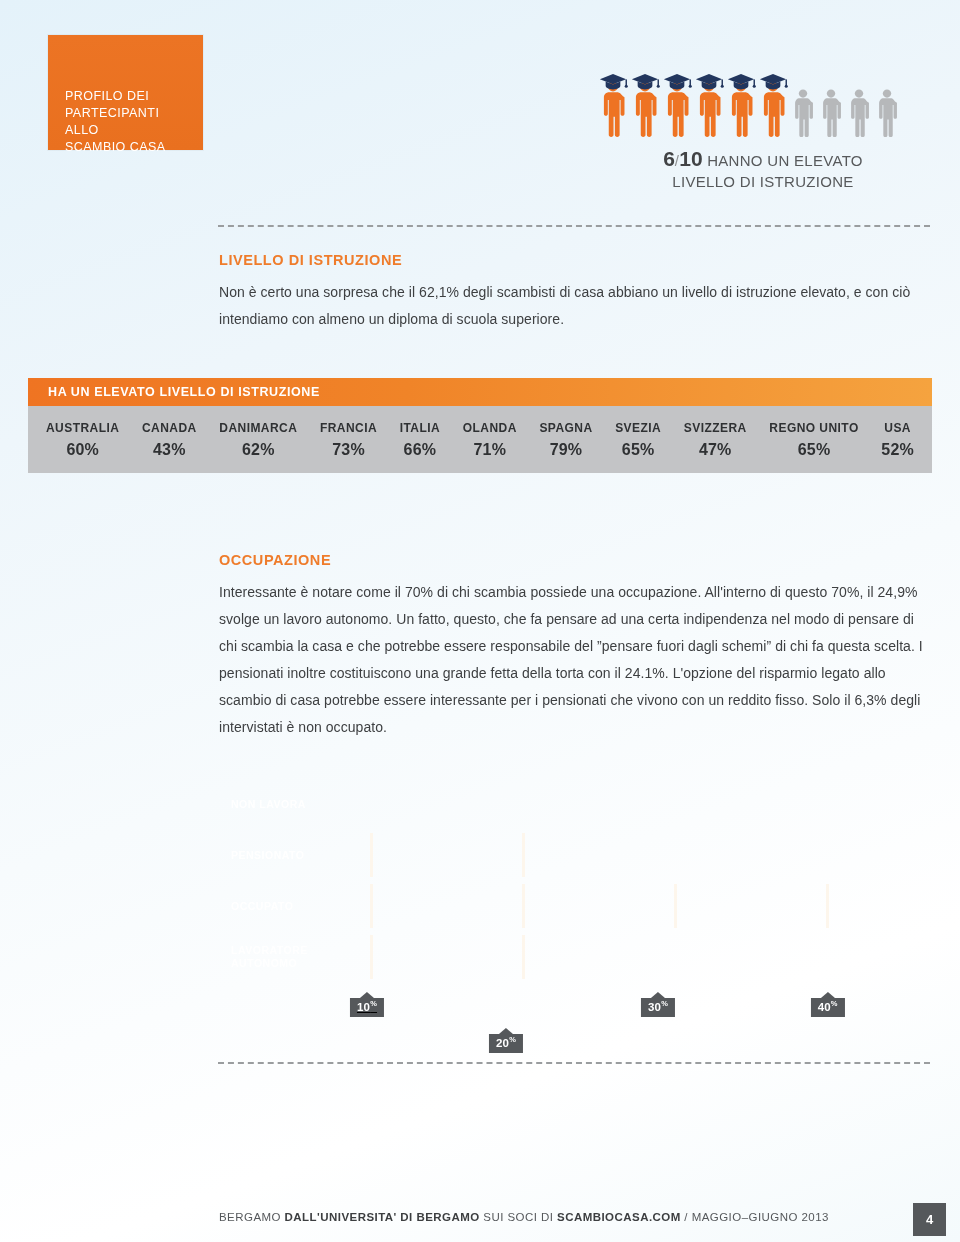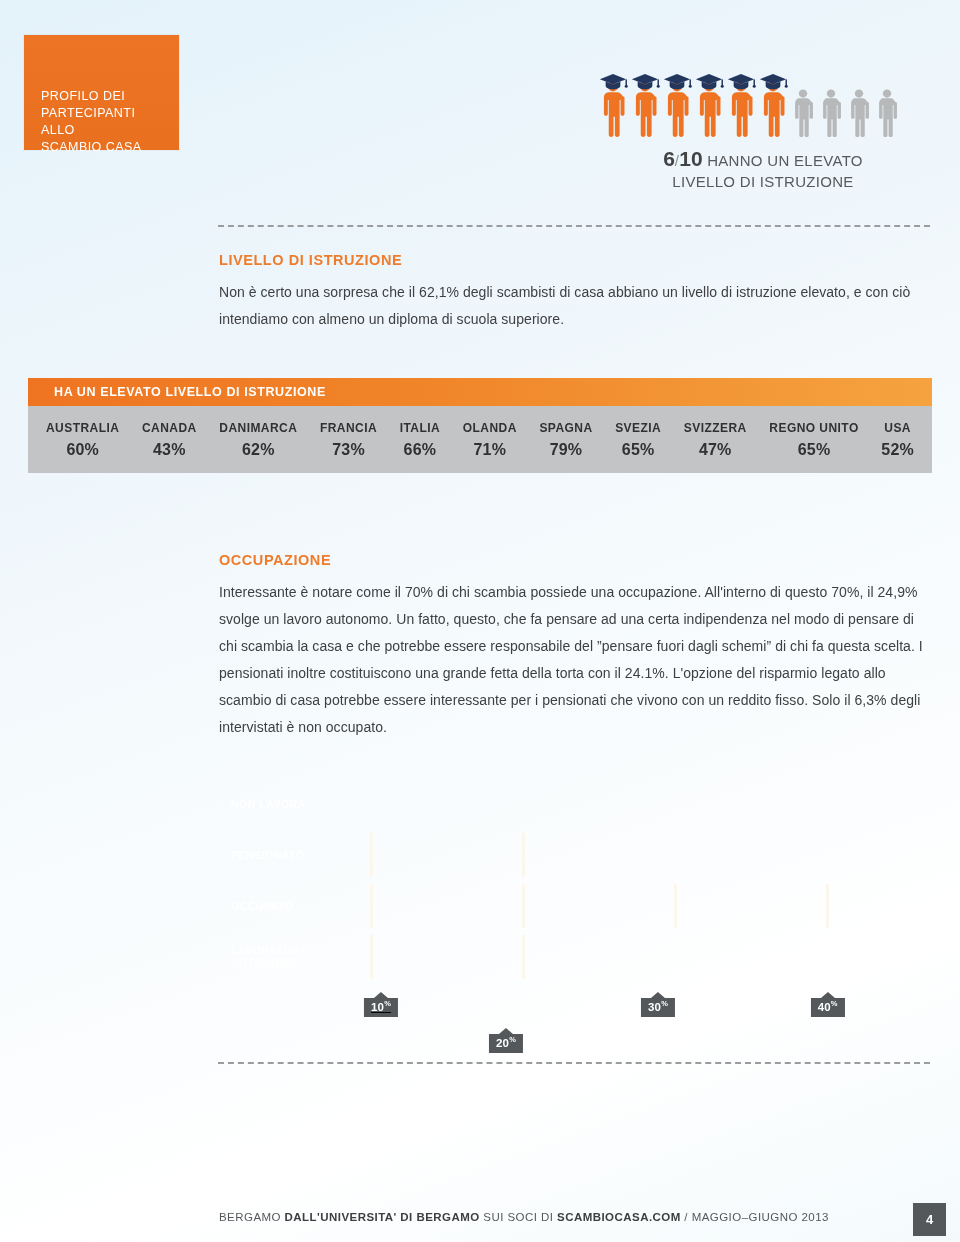--- a/index.html
+++ b/index.html
@@ -24,7 +24,7 @@
   }
   #title-box {
     position: absolute;
-    left: 24px; top: 35px;
+    left: 48px; top: 35px;
     width: 155px; height: 115px;
     background: linear-gradient(180deg, #ec7424 0%, #e9701f 100%);
     box-shadow: 0 0 0 1px rgba(0,0,0,0.03);

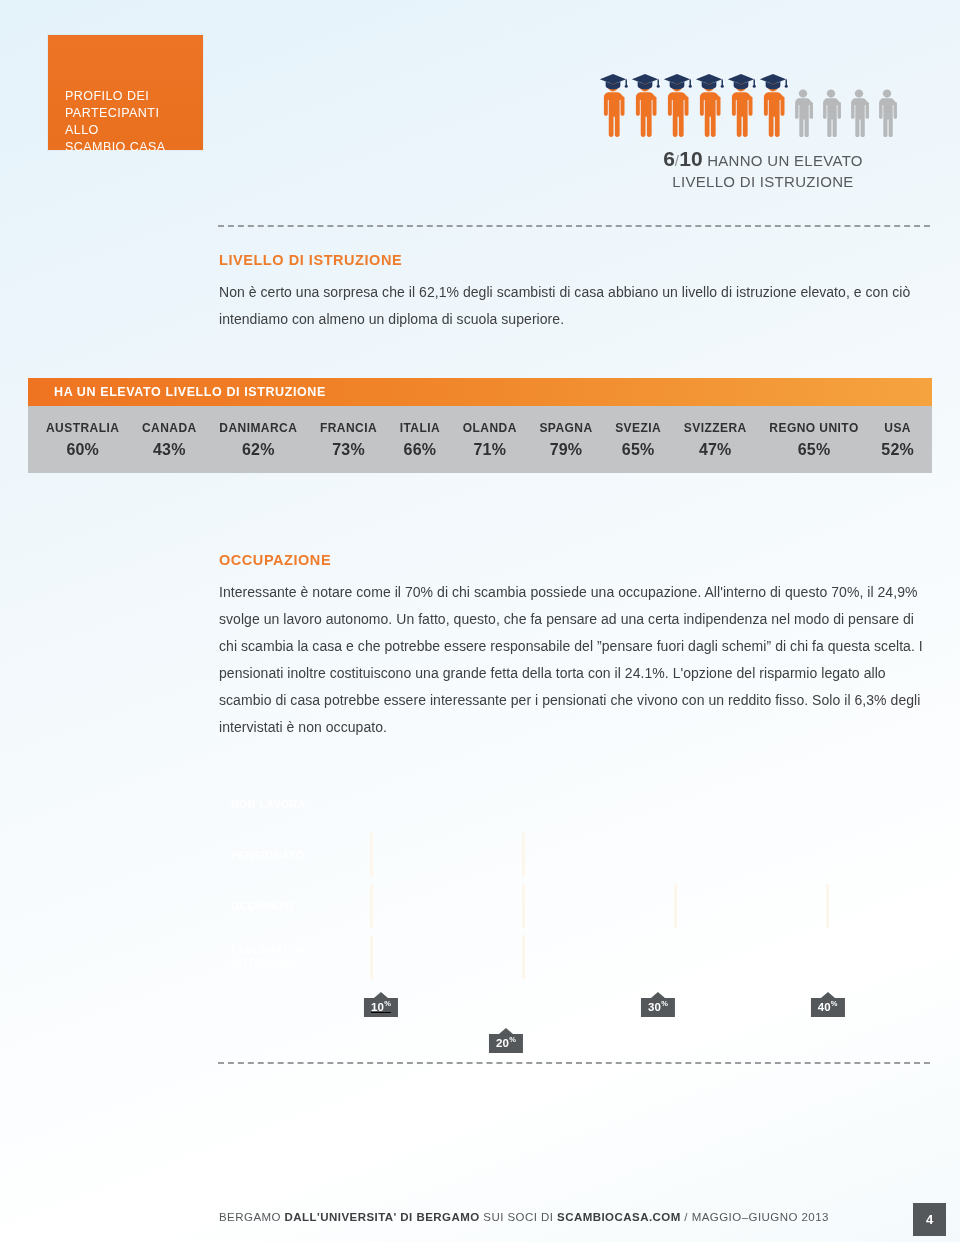--- a/index.html
+++ b/index.html
@@ -125,7 +125,7 @@
     letter-spacing: 0.6px;
     display: flex;
     align-items: center;
-    padding-left: 26px;
+    padding-left: 20px;
     box-sizing: border-box;
   }
   #table-body {

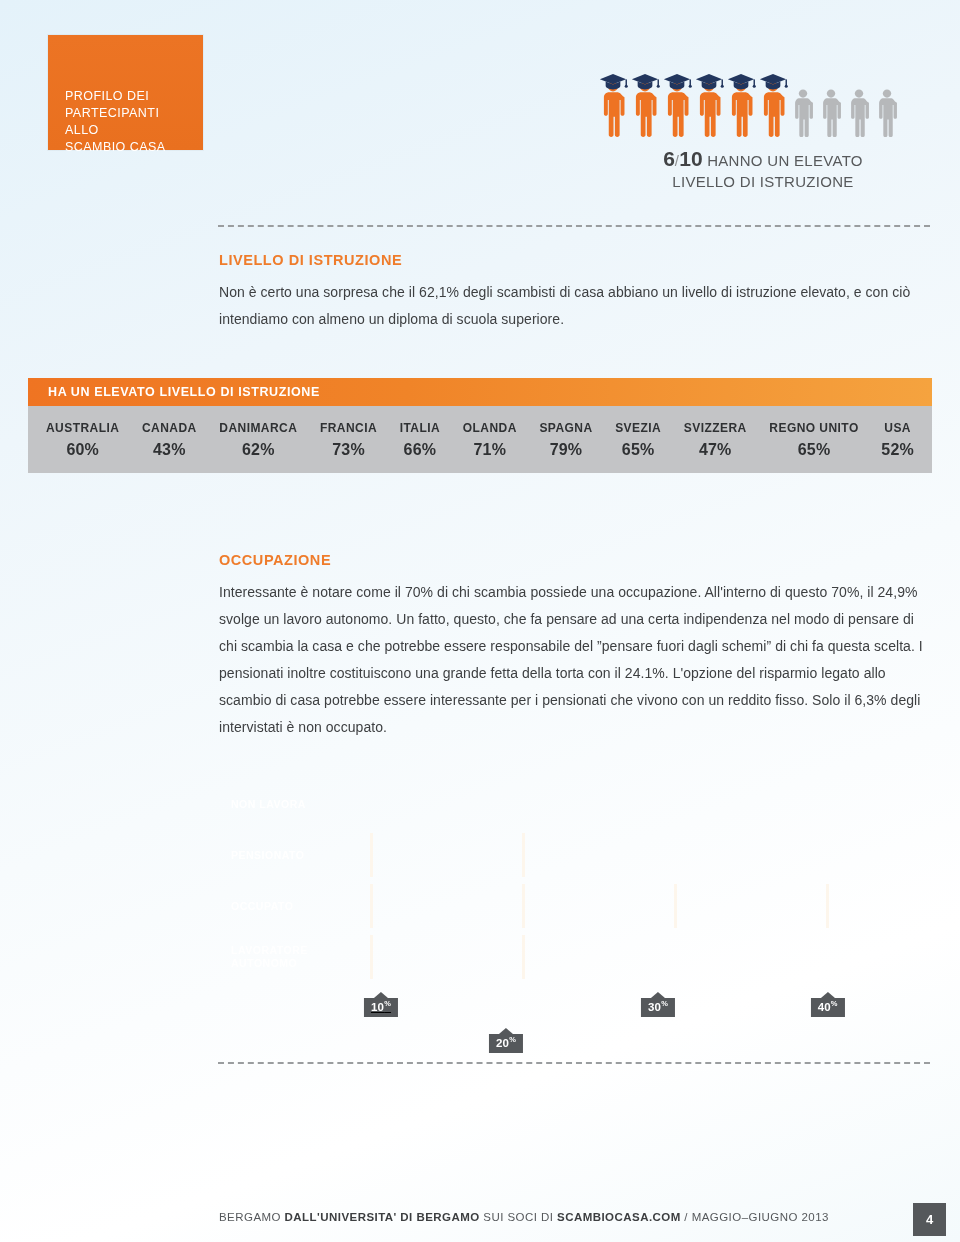--- a/index.html
+++ b/index.html
@@ -452,7 +452,7 @@
       <div class="gridline" style="left:455.0217391304348px;top:102px;height:44px;"></div>
       <div class="gridline" style="left:607.195652173913px;top:102px;height:44px;"></div>
     </div>
-<div class="tick" style="left:162px;text-decoration:underline;">
+<div class="tick" style="left:148px;text-decoration:underline;">
       <div class="tick-arrow"></div>
       <div class="tick-box">10<sup>%</sup></div>
     </div>

